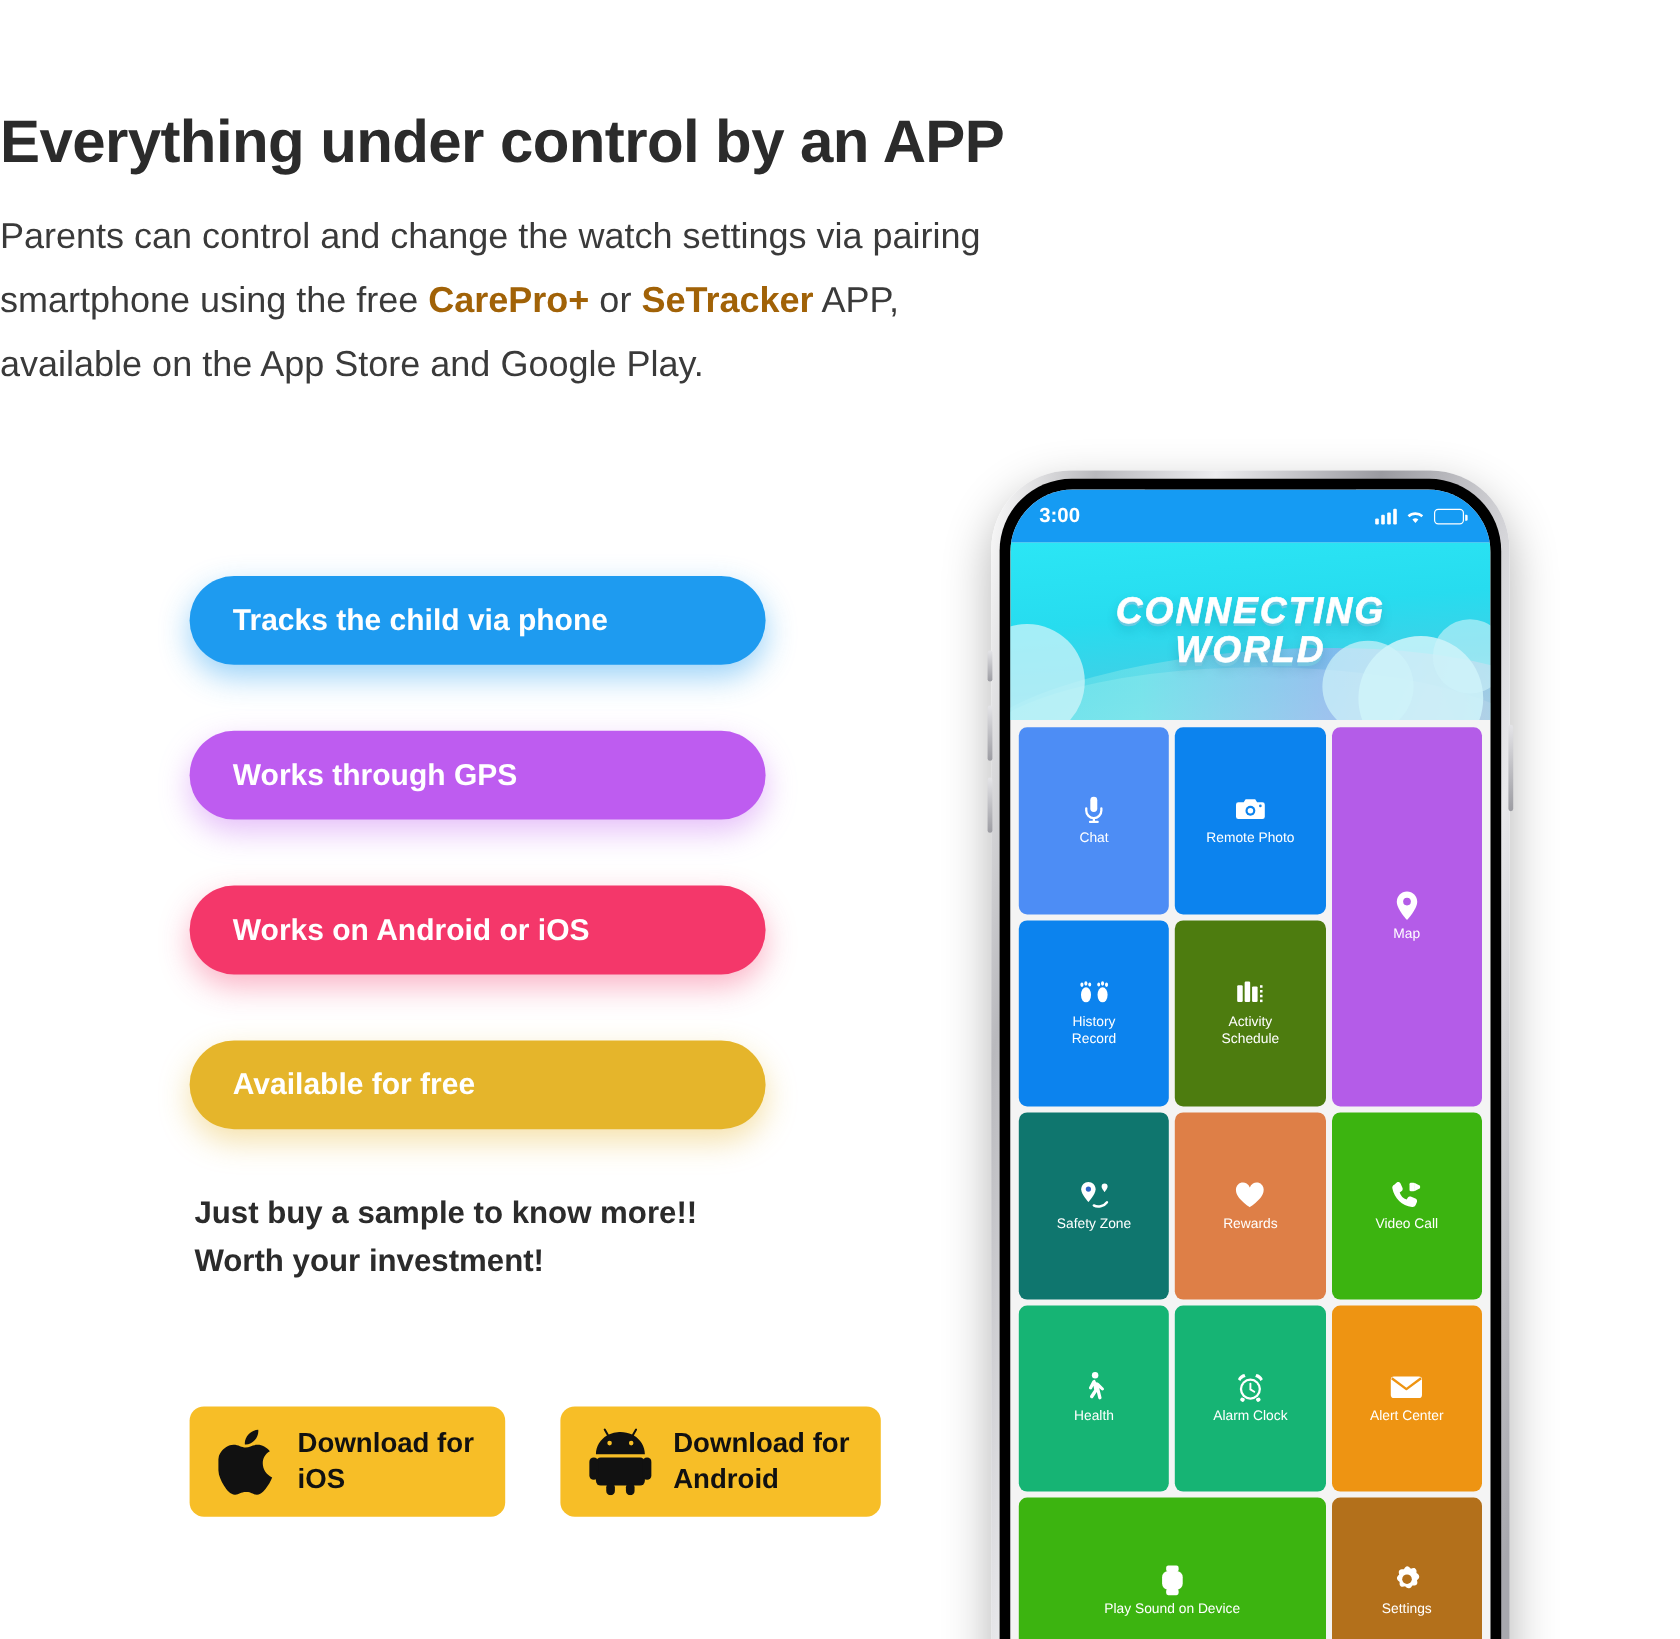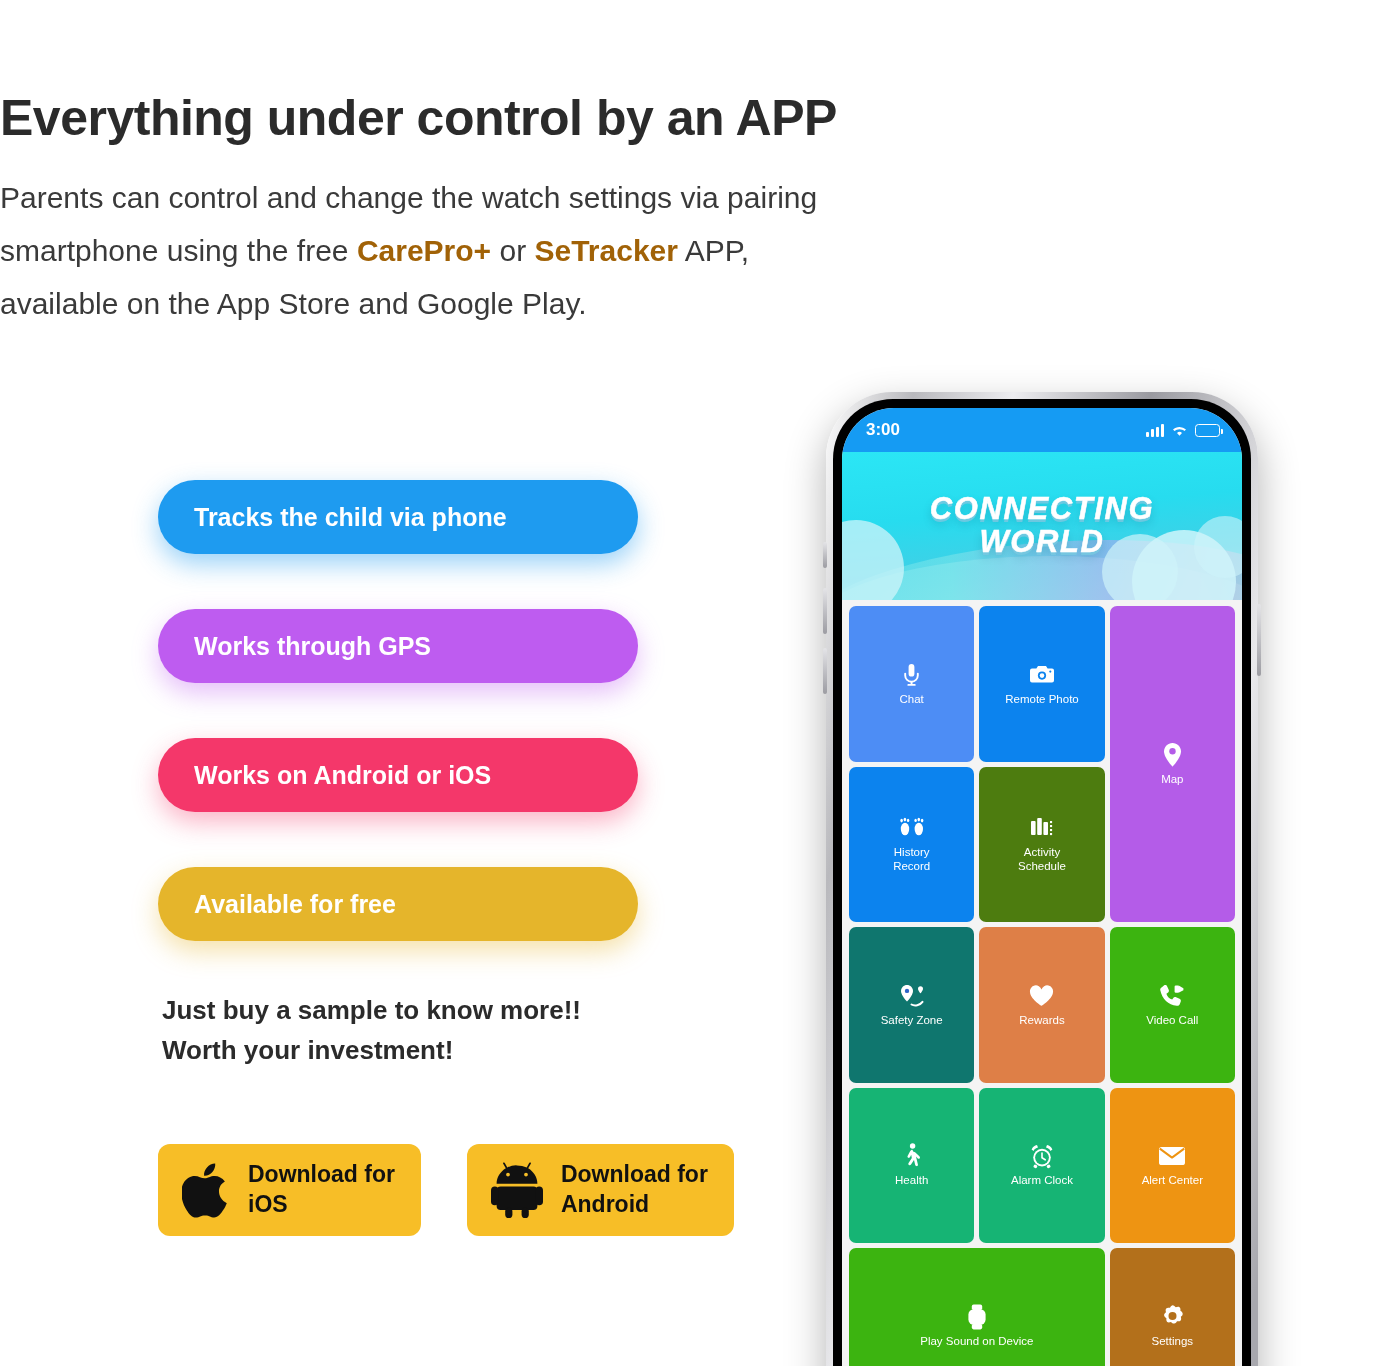--- a/index.html
+++ b/index.html
@@ -46,7 +46,7 @@
   }
 
   
-  .stores { position: absolute; left: 158px; top: 1144px; display: flex; gap: 46px; }
+  .stores { position: absolute; left: 158px; top: 1172px; display: flex; gap: 46px; }
   .store-btn {
     background: #F7BE27; border-radius: 12px;
     display: flex; align-items: center; gap: 18px;

